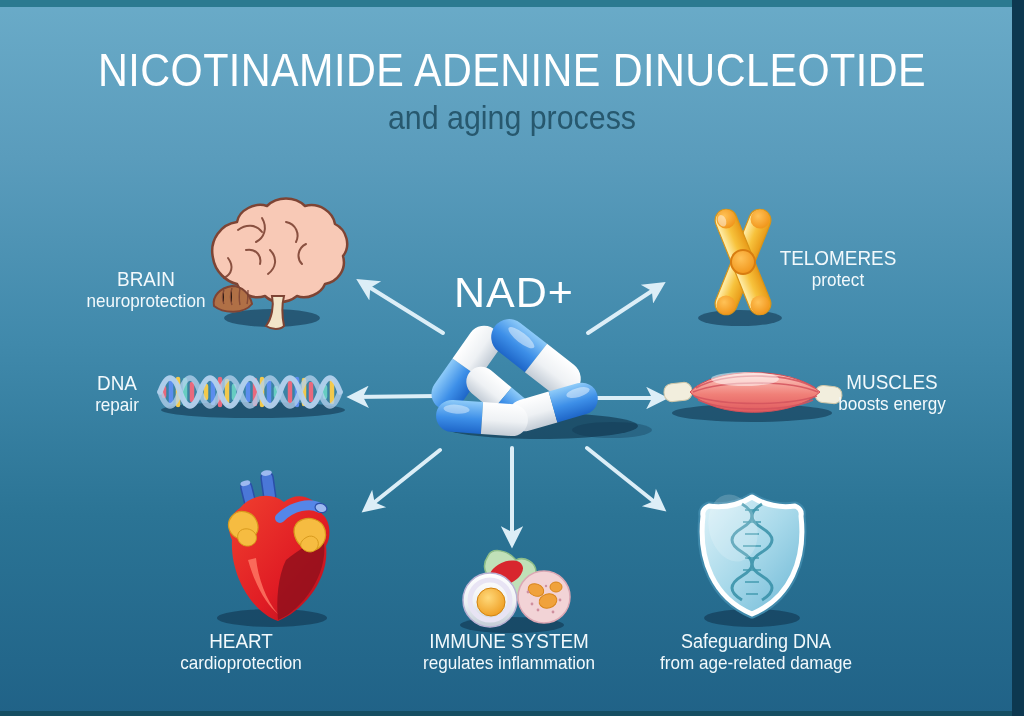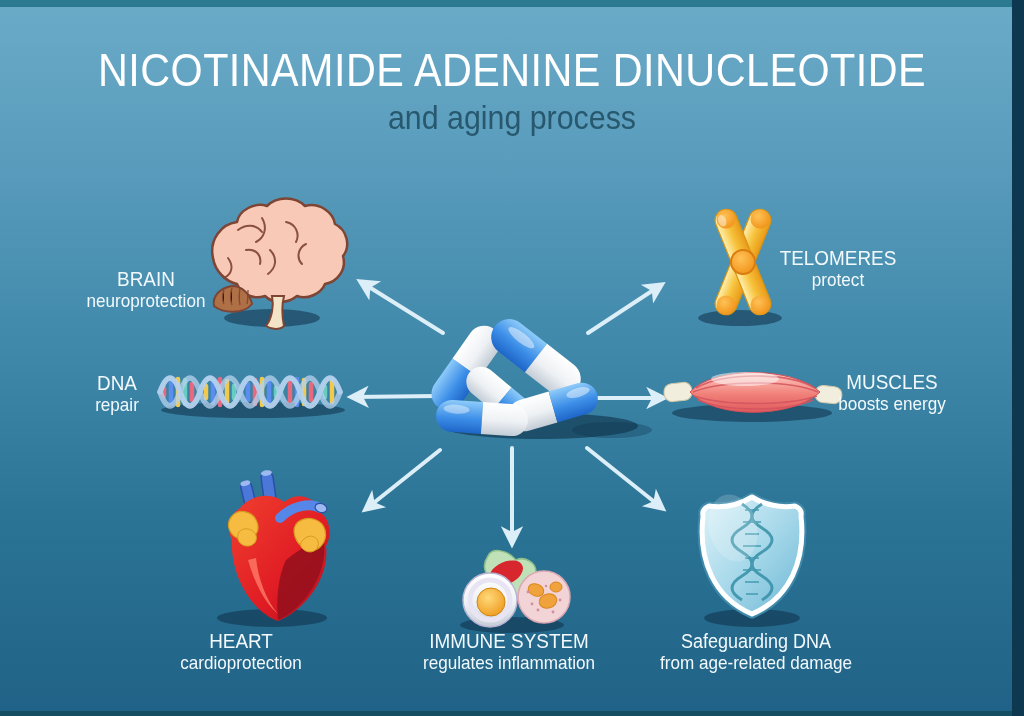--- a/index.html
+++ b/index.html
@@ -287,6 +287,7 @@
 
   <div class="title">NICOTINAMIDE ADENINE DINUCLEOTIDE</div>
   <div class="subtitle">and aging process</div>
+  <div class="nad-label">NAD+</div>
 
   <div class="item-label" style="left:146px;top:268px">
     <div class="item-title">BRAIN</div>

